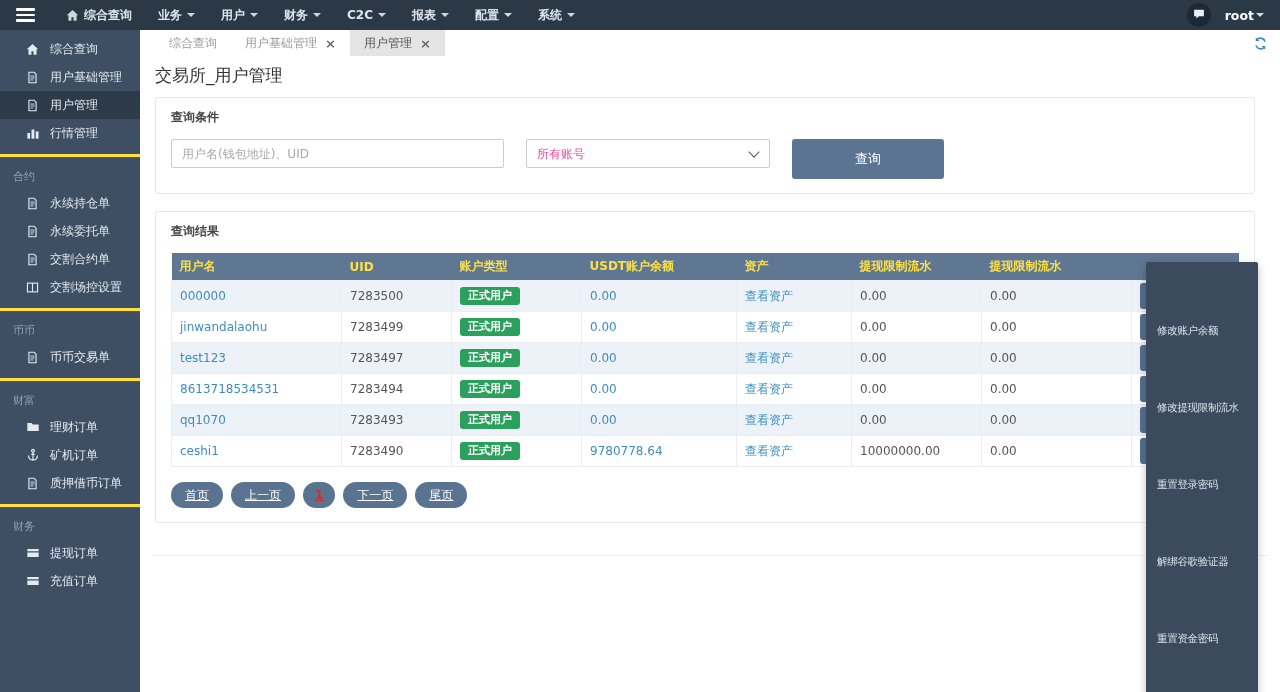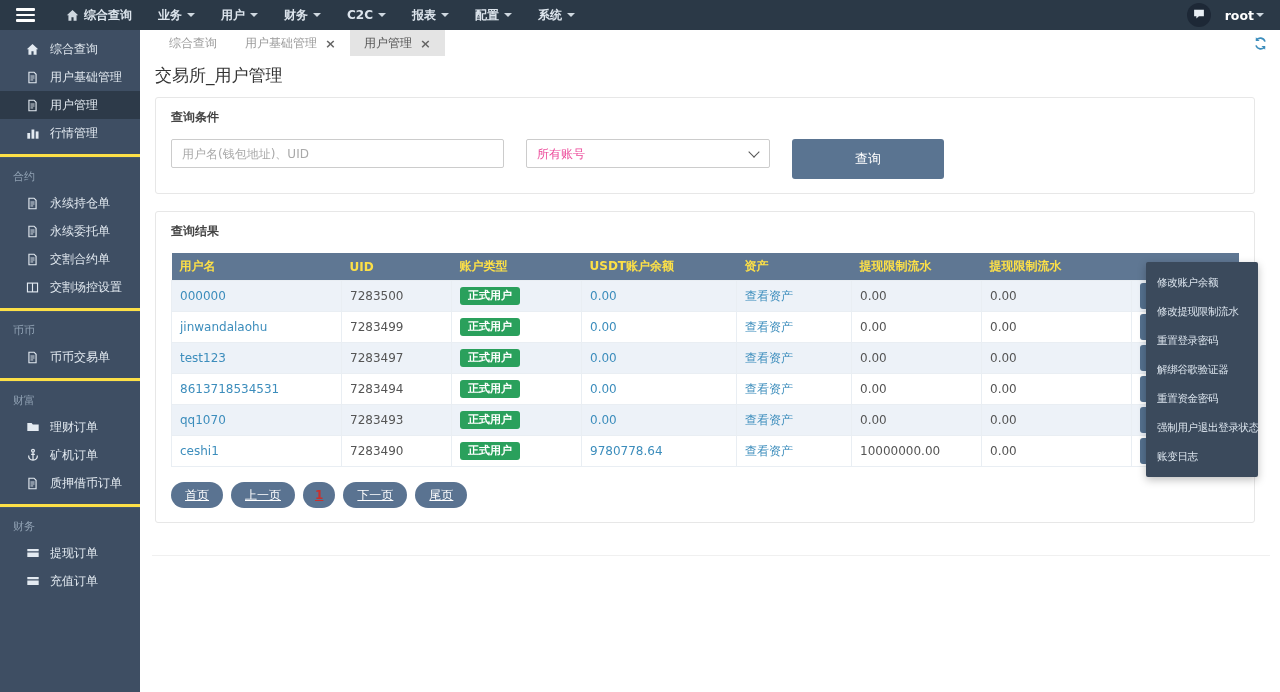--- a/index.html
+++ b/index.html
@@ -60,7 +60,7 @@
   .op-caret .caret { border-top-color:#fff; margin-top:3px; }
 
   .action-menu { position:absolute; left:1006px; top:232px; width:112px; background:#3b4a5c; border-radius:2px; box-shadow:0 3px 8px rgba(0,0,0,.25); padding:6px 0; z-index:50; }
-  .action-menu-item { color:#dce5ee; font-size:10.5px; letter-spacing:-0.3px; padding:7.5px 11px; white-space:nowrap; overflow:hidden; cursor:pointer; }
+  .action-menu-item { color:#dce5ee; font-size:10.5px; letter-spacing:-0.3px; padding:7.5px 11px; white-space:nowrap; overflow:hidden; cursor:pointer;margin-top:48px; }
 
   .pagination { display:flex; gap:8px; margin-top:15px; }
   .page-pill { background:#5a7391; color:#fff; font-size:12px; border:none; border-radius:14px; padding:6px 14px; cursor:pointer; font-family:inherit; line-height:1.2;text-decoration:underline; }

